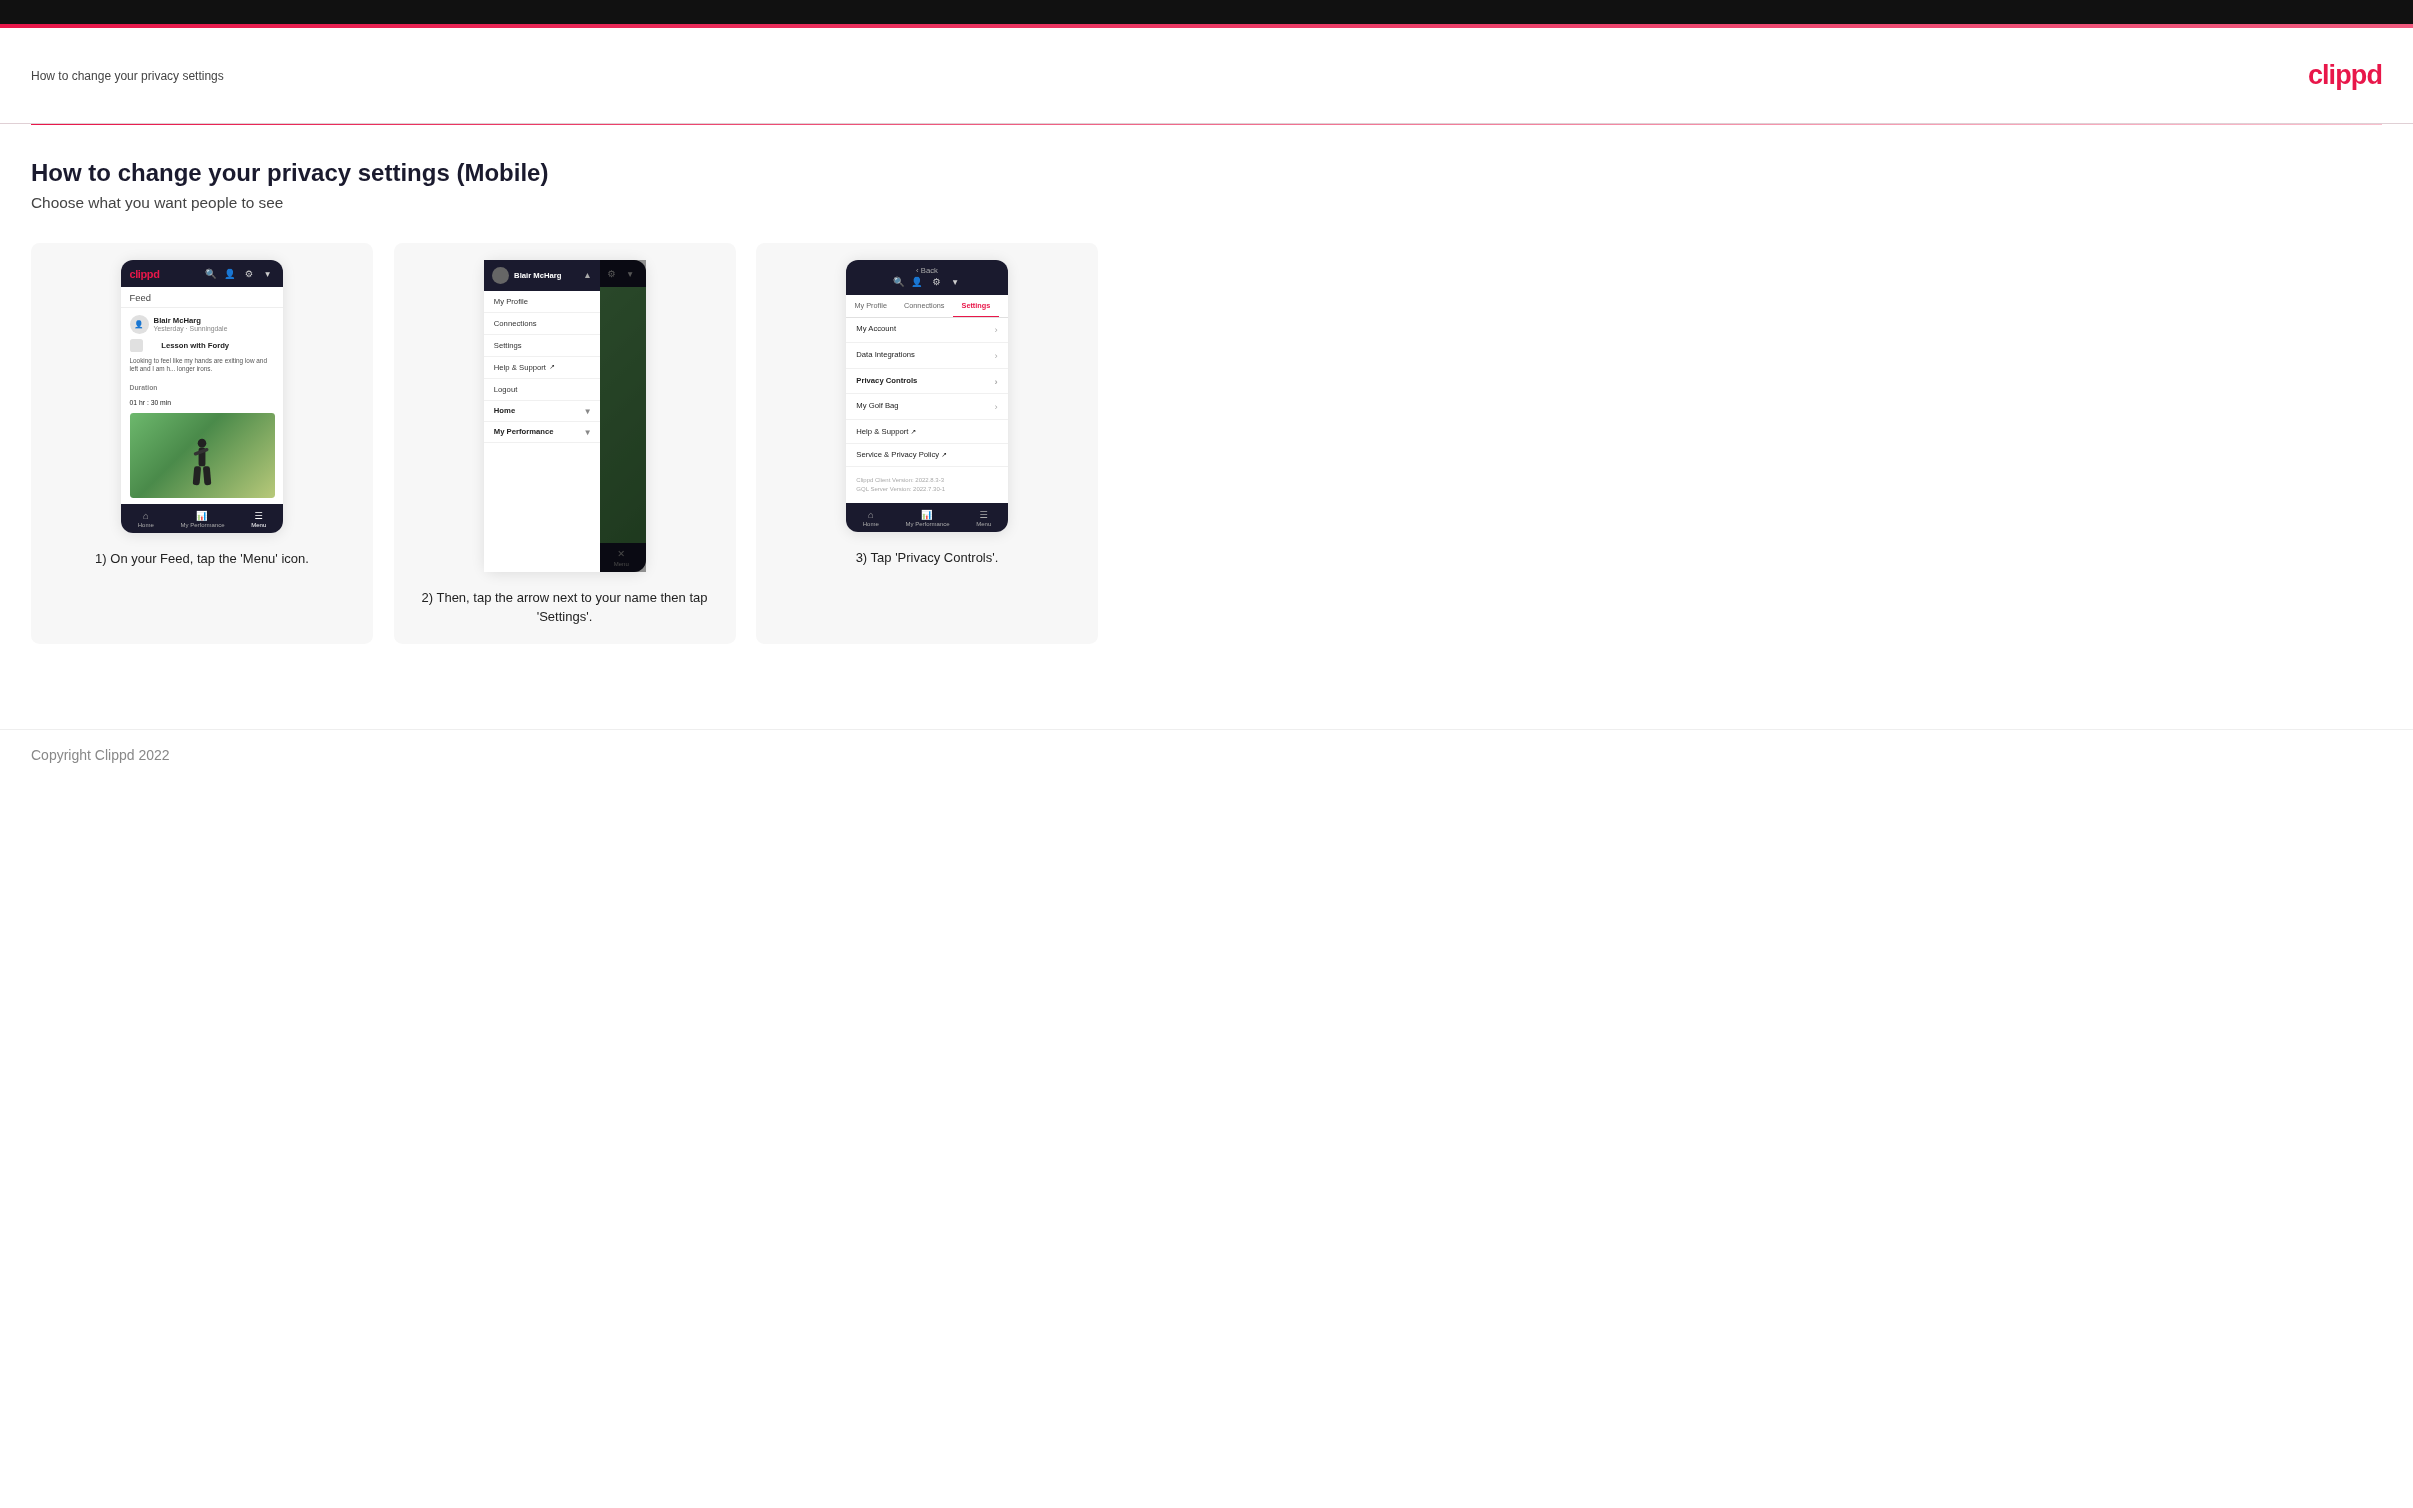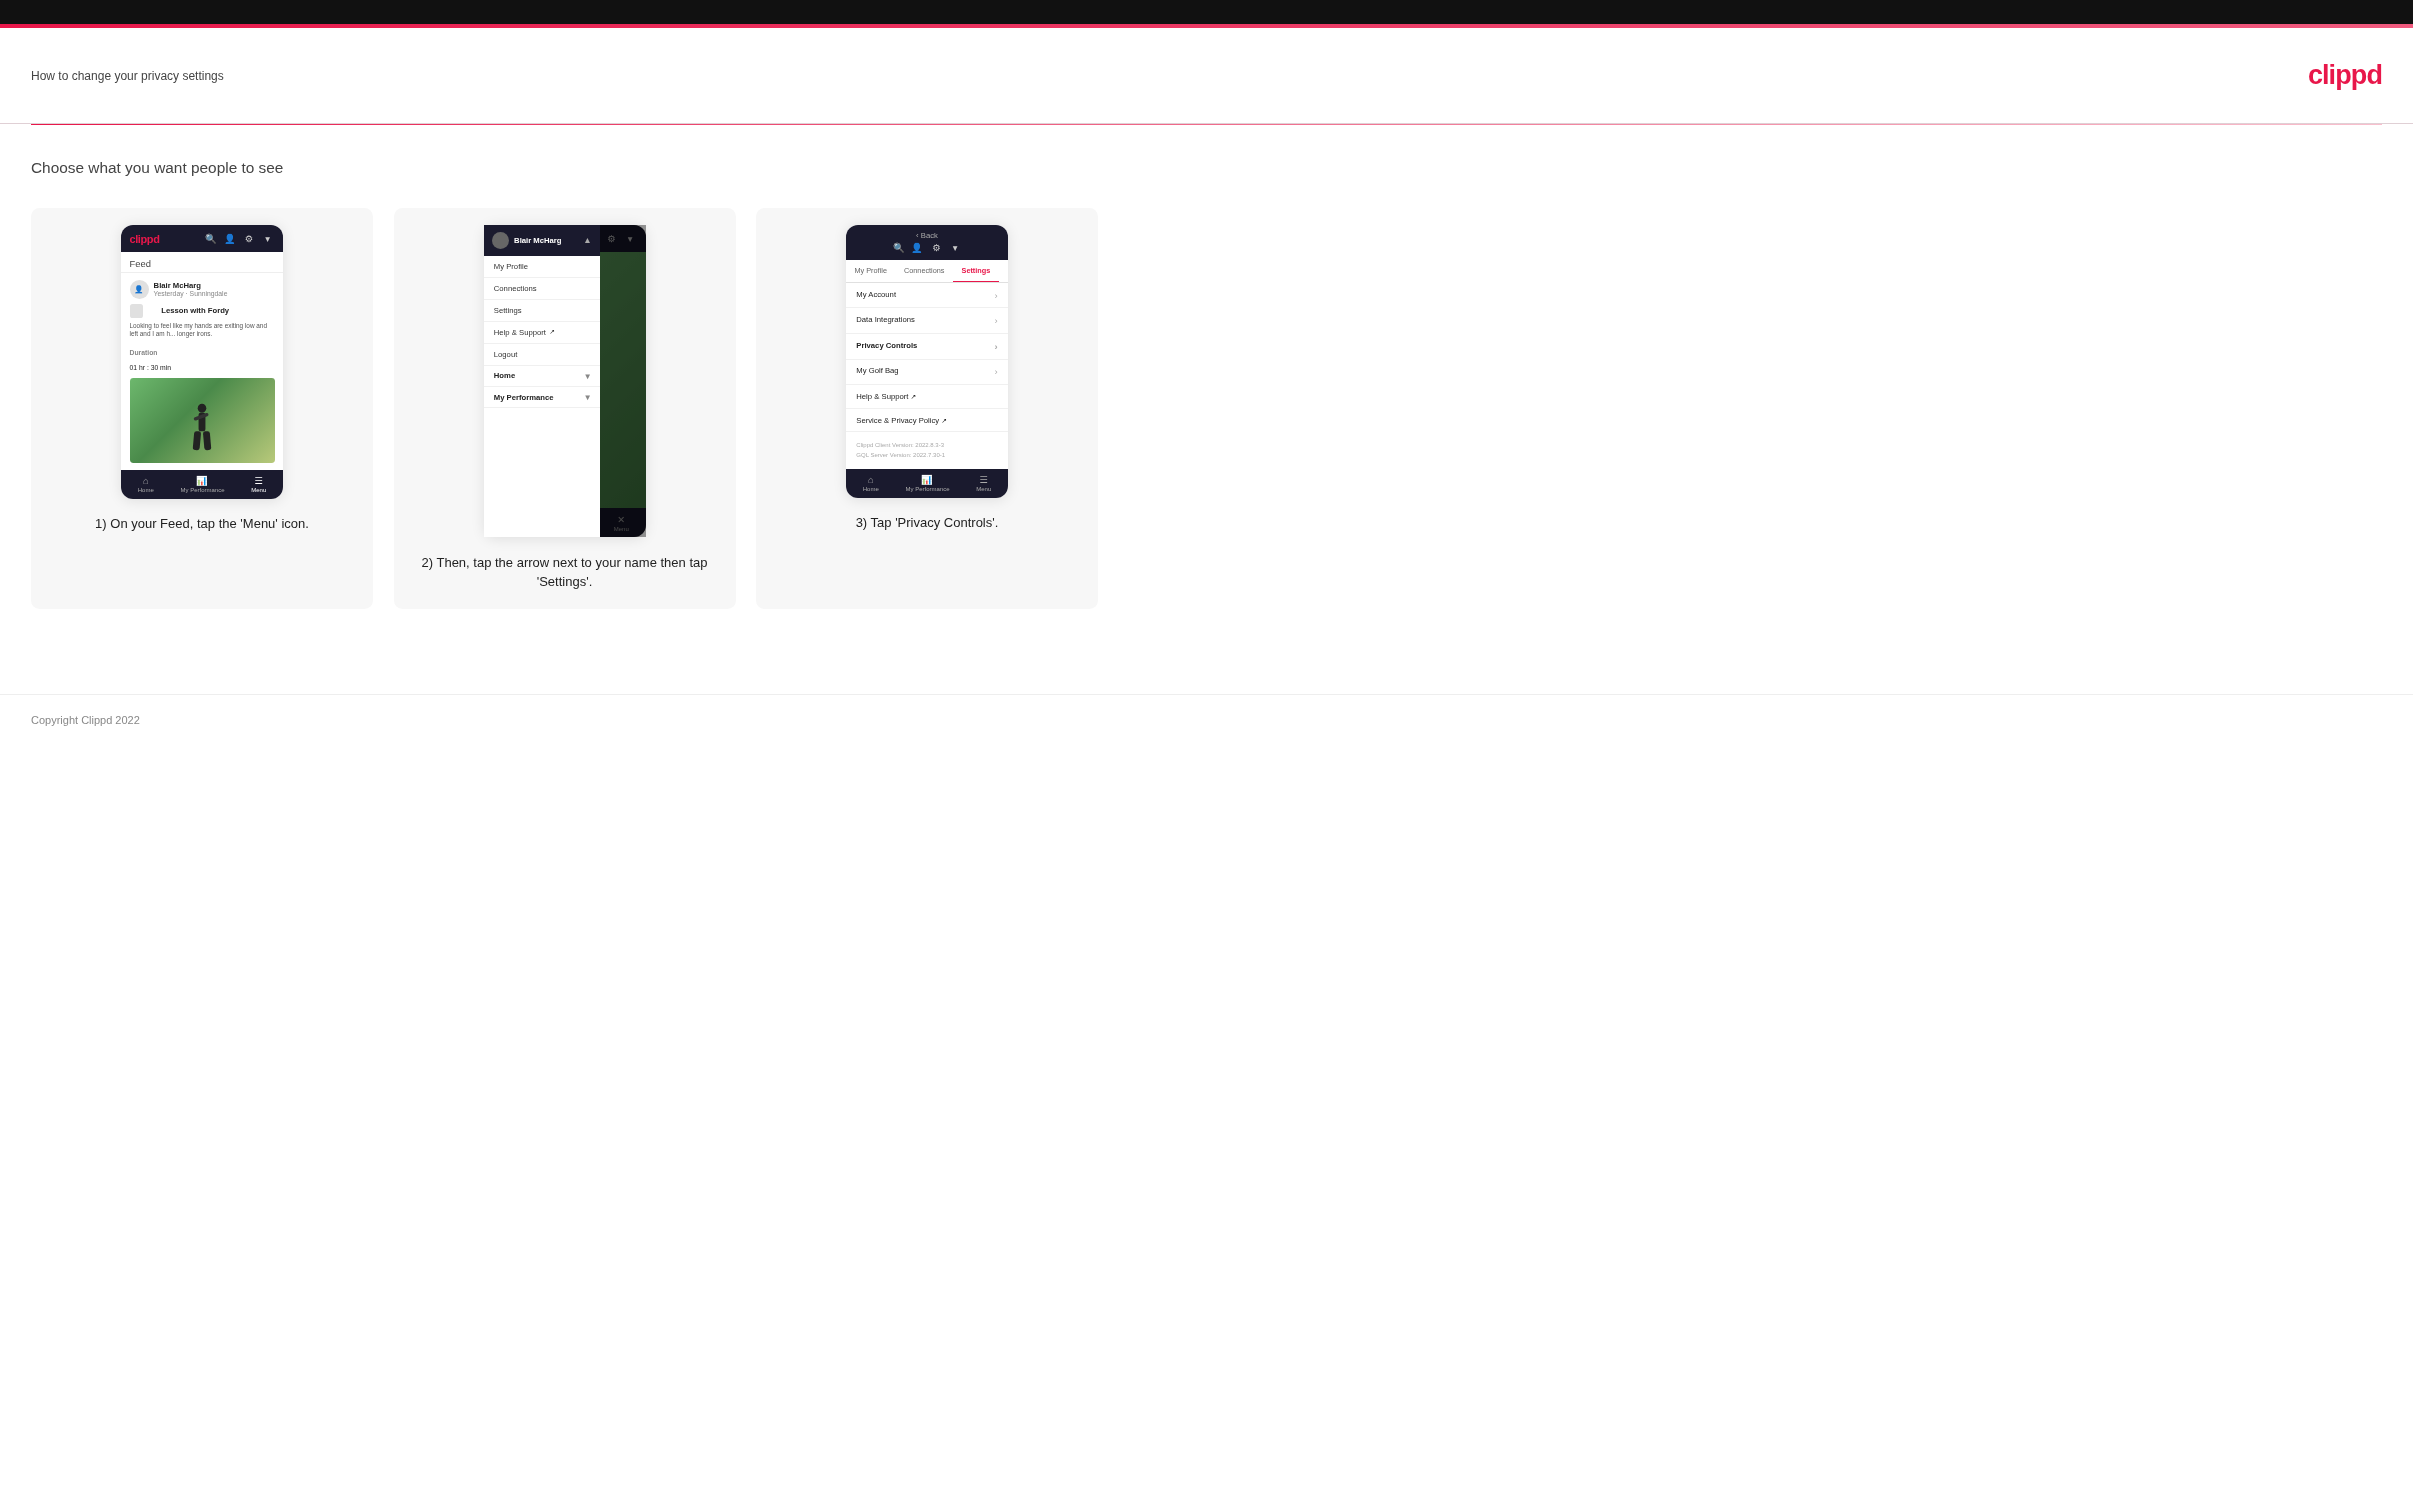--- a/index.html
+++ b/index.html
@@ -429,6 +429,7 @@
 
 <div class="main">
 
+  <div class="page-heading">How to change your privacy settings (Mobile)</div>
   <div class="page-subheading">Choose what you want people to see</div>
 
   <div class="steps">

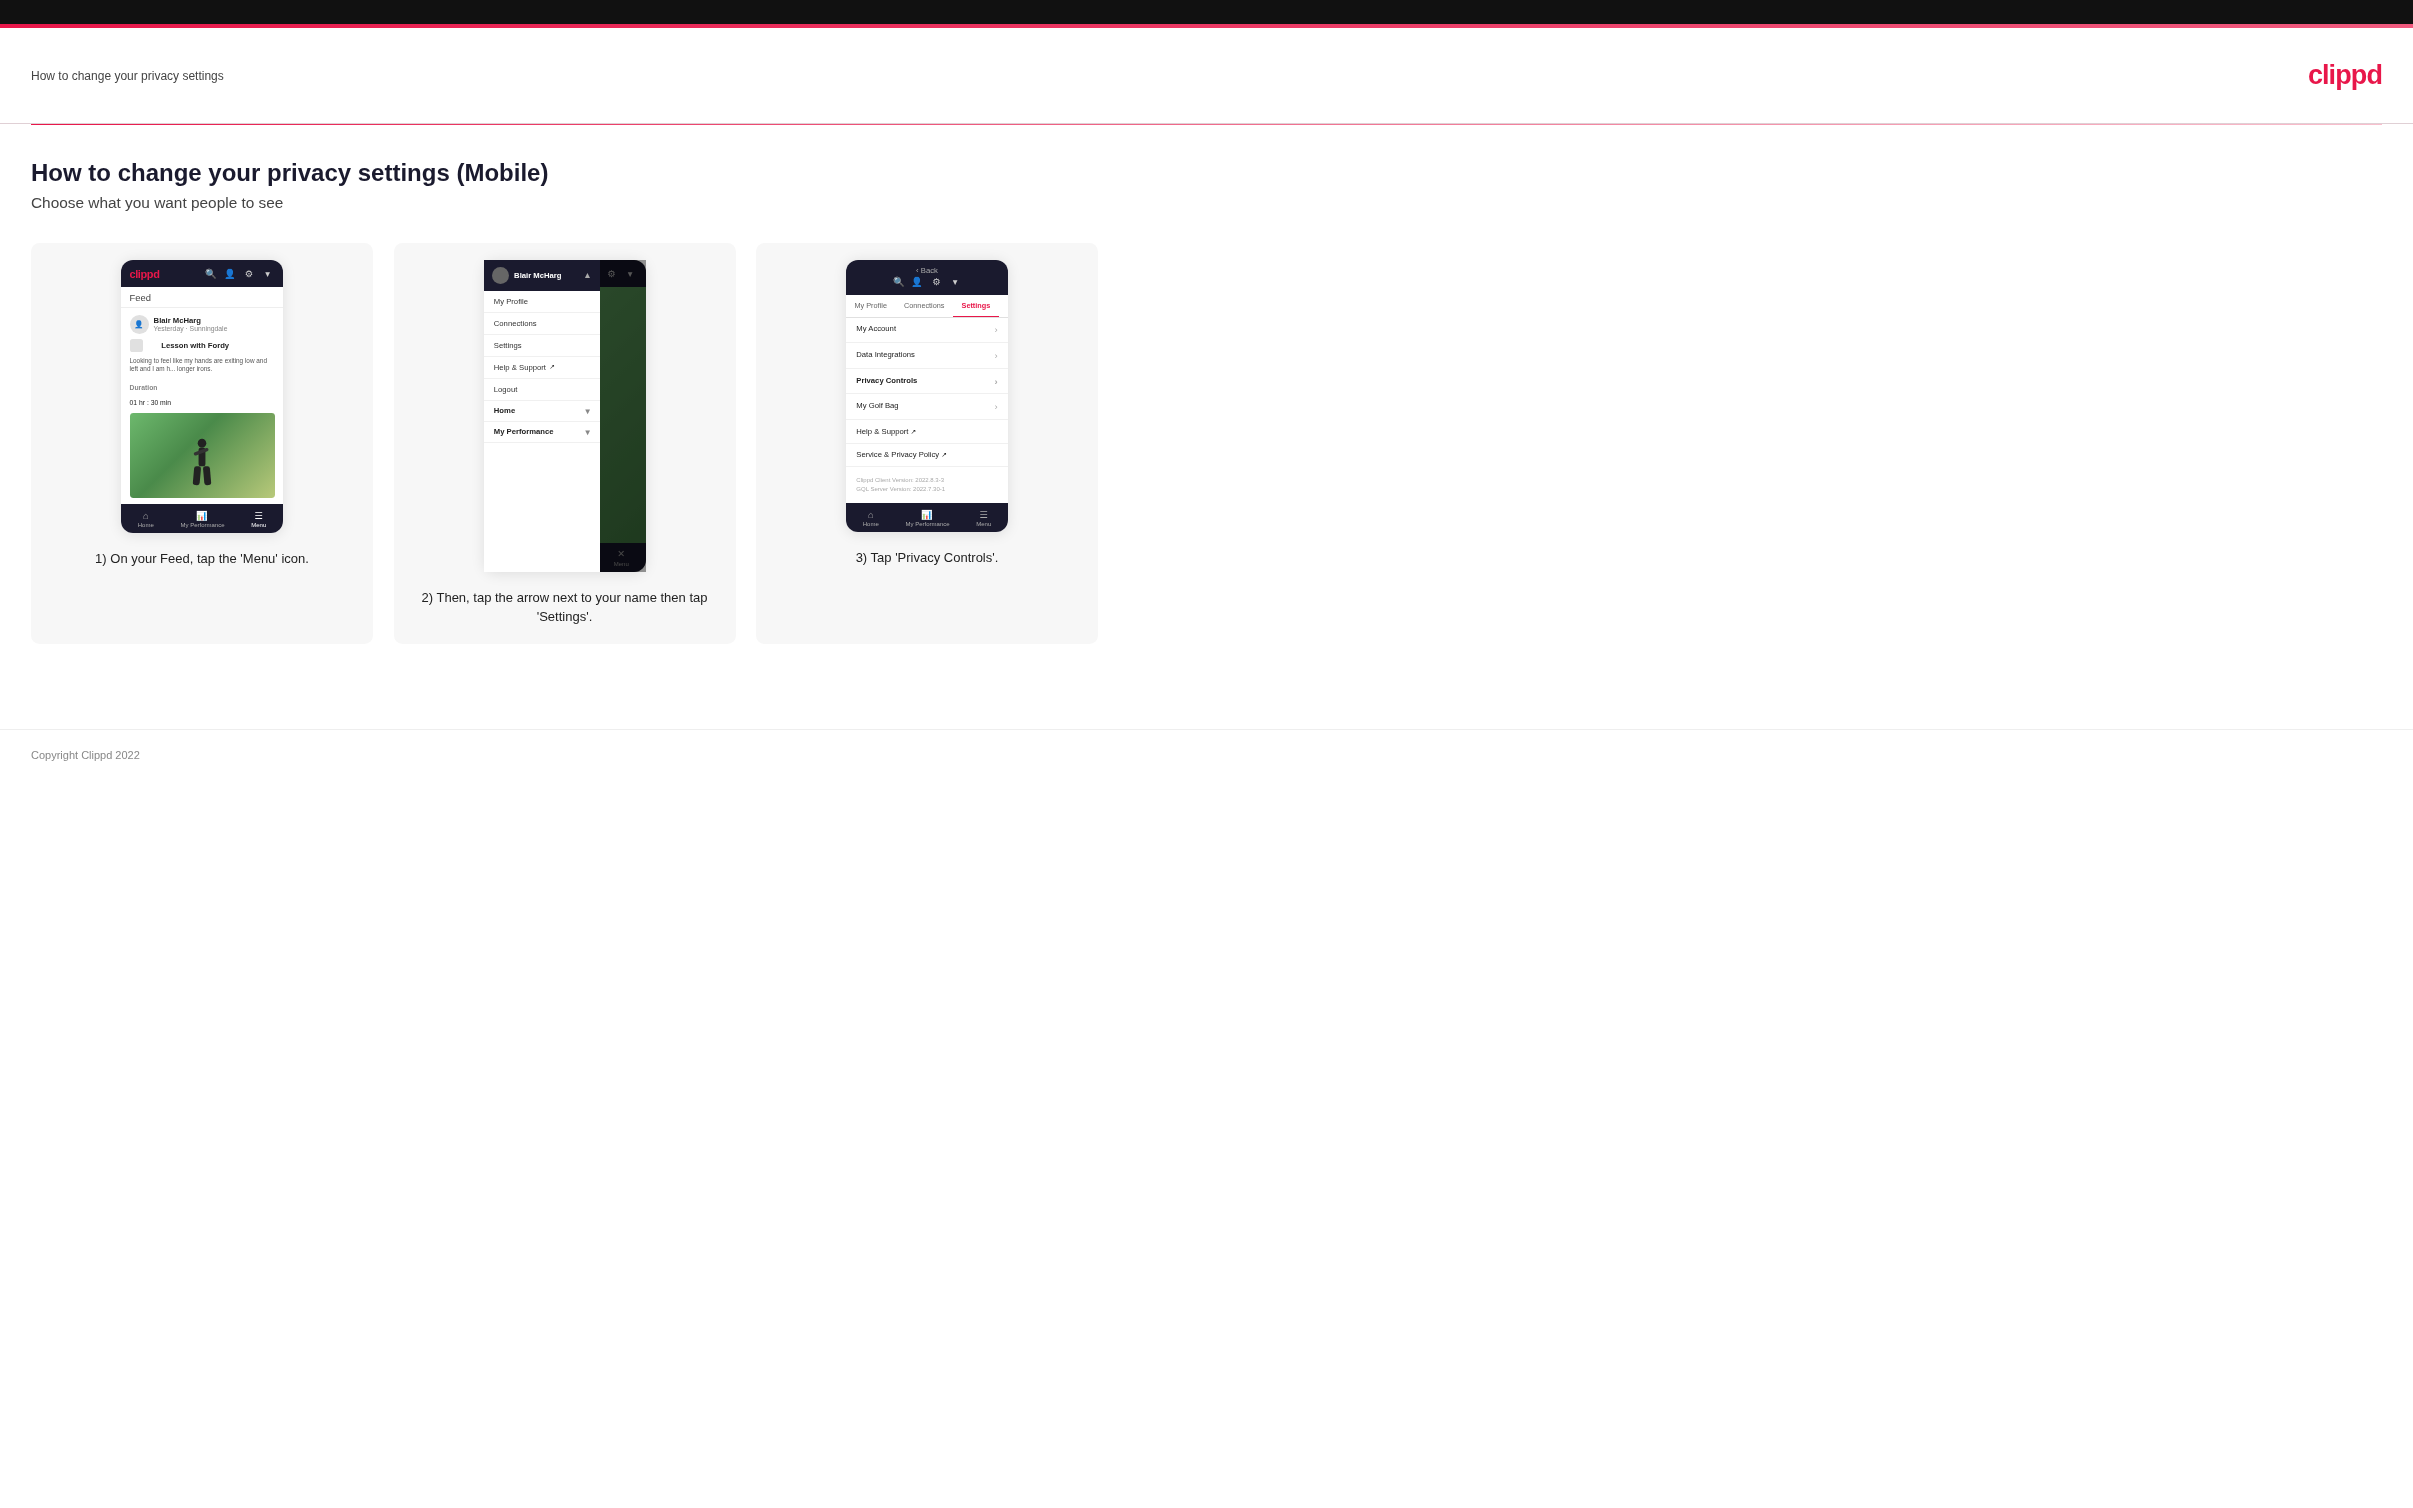--- a/index.html
+++ b/index.html
@@ -409,7 +409,7 @@
     }
 
     .footer-text {
-      font-size: 11px;
+      font-size: 14px;
       color: #888;
     }
   </style>

